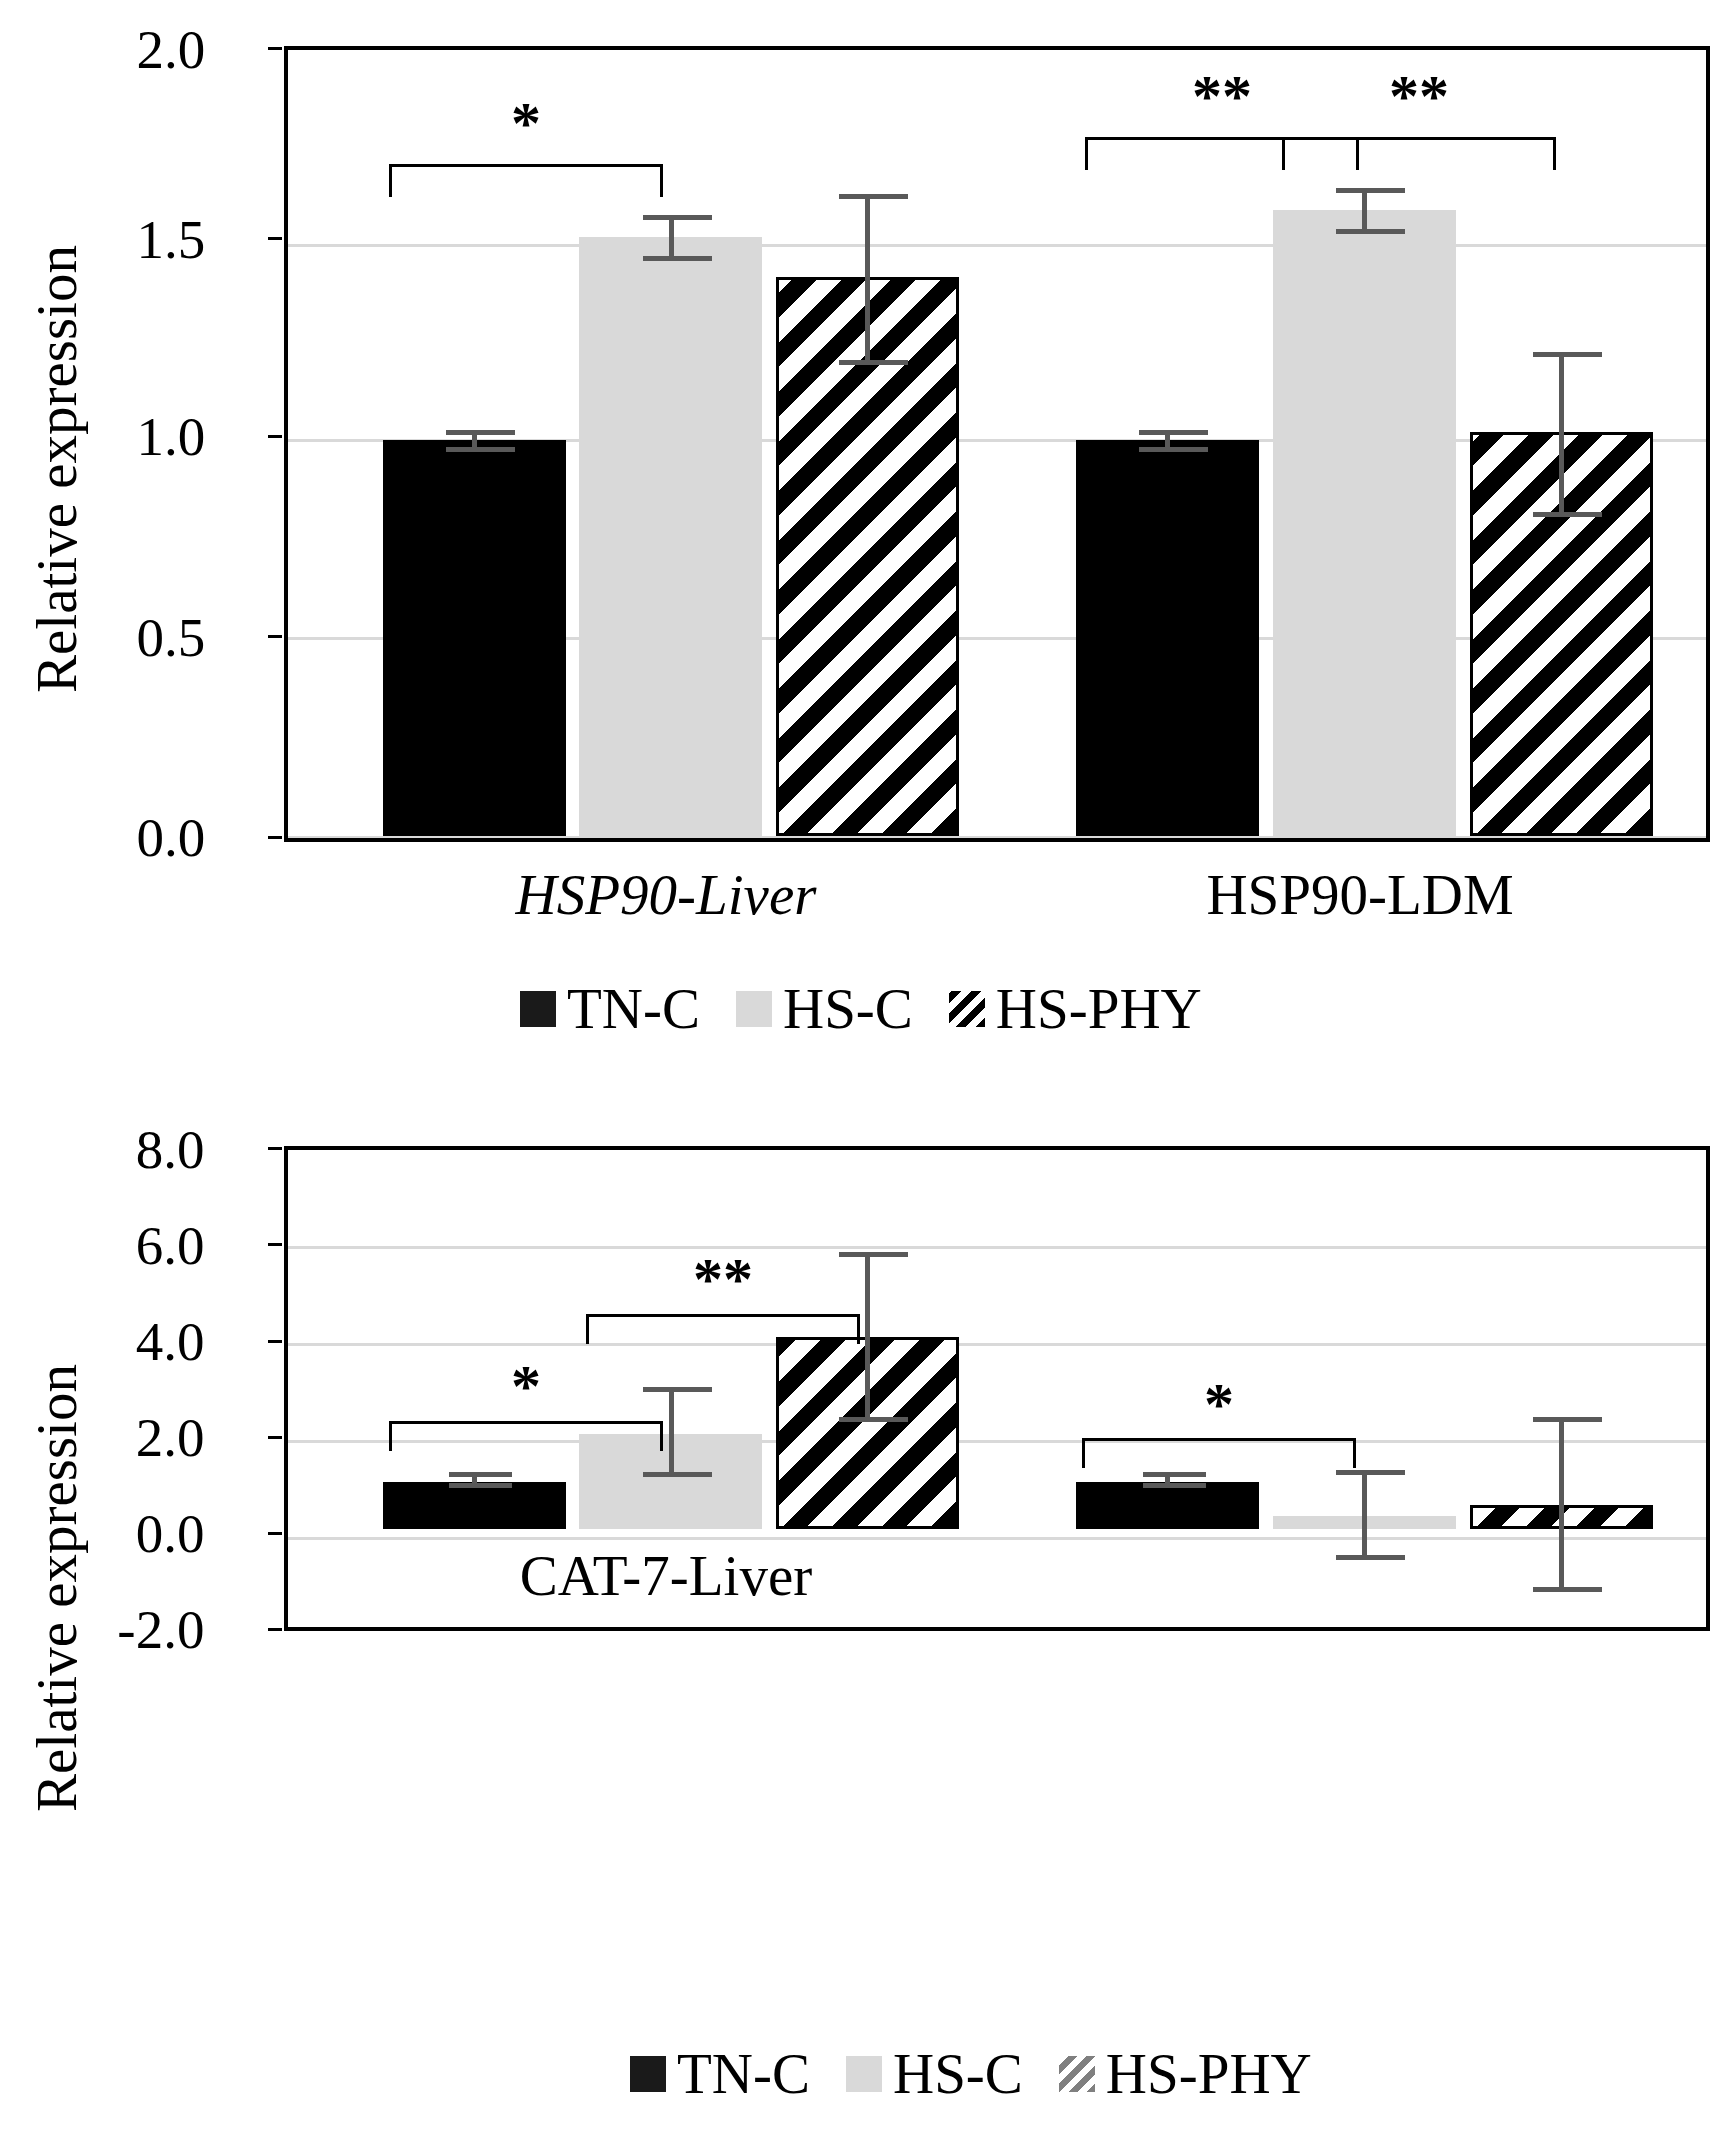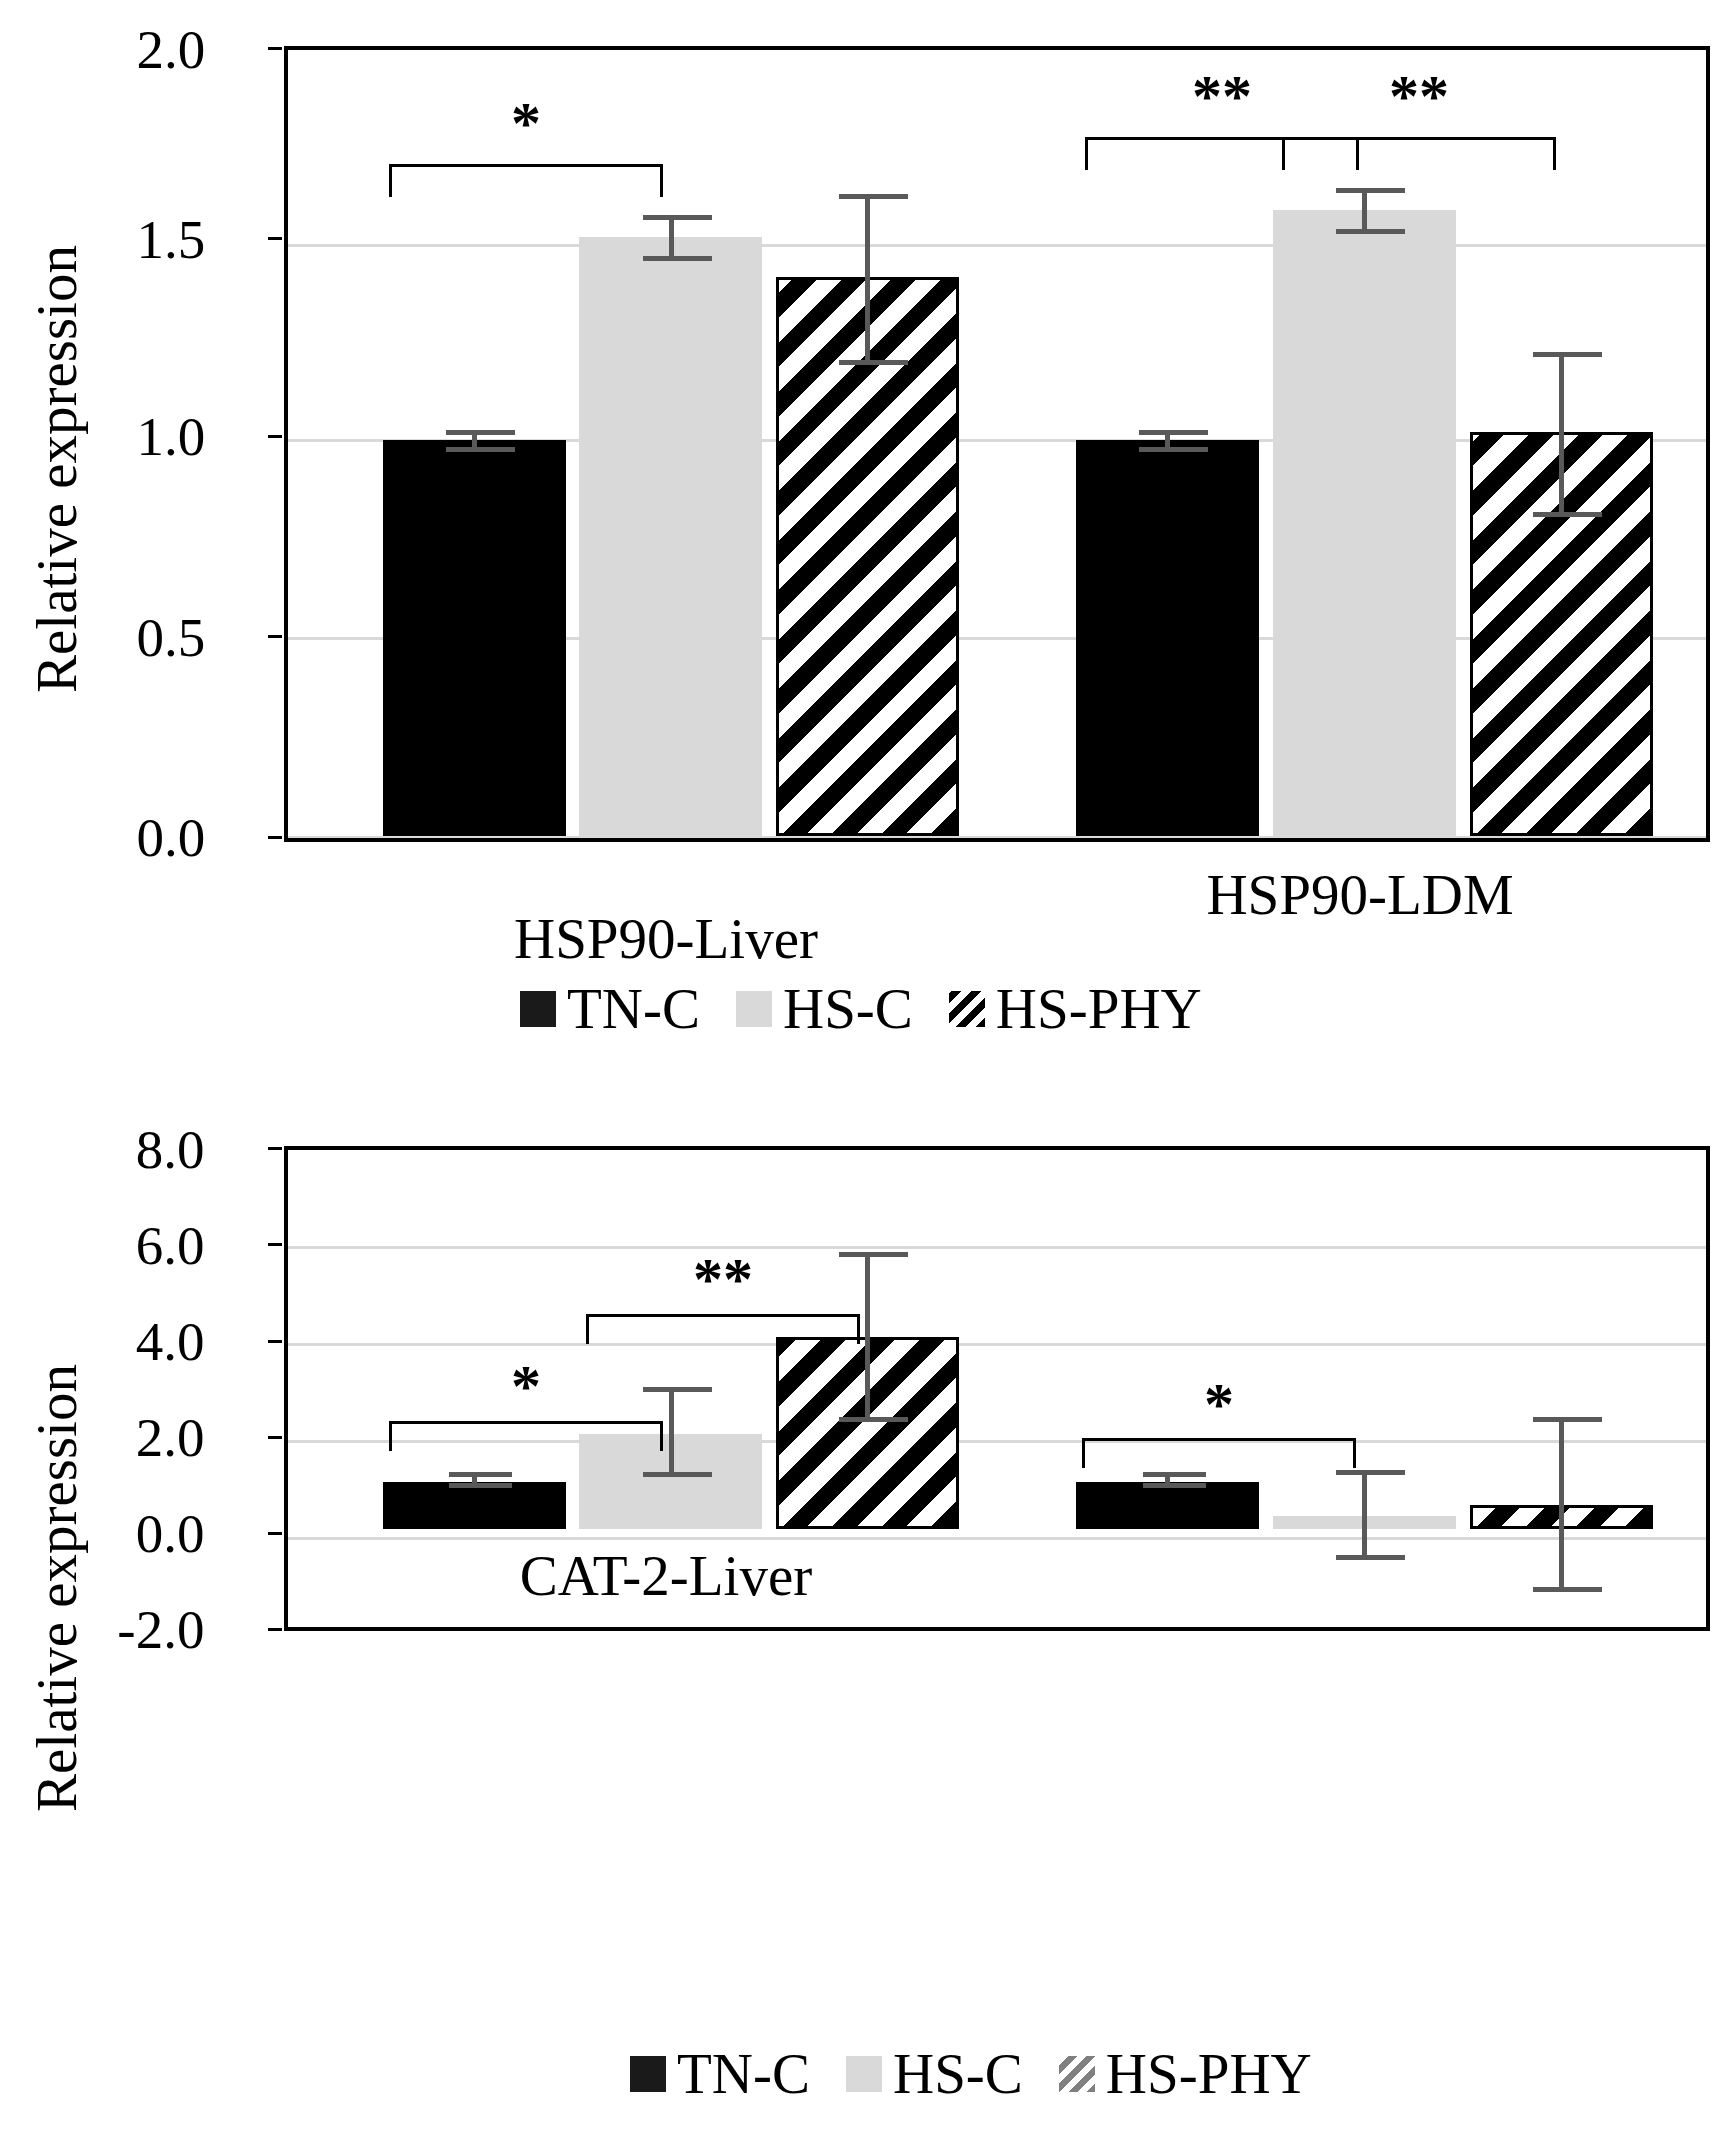--- a/index.html
+++ b/index.html
@@ -233,7 +233,7 @@
       <div class="sigstar" style="left: 1131px; top: 15.8px;">**</div>
     </div>
 
-    <div class="catlabel" style="left: 666px; top: 907px;">HSP90-Liver</div>
+    <div class="catlabel" style="left: 666px; top: 863px; font-style: italic;">HSP90-Liver</div>
     <div class="catlabel" style="left: 1360px; top: 863px;">HSP90-LDM</div>
 
     <div class="legend" style="left: 520px; top: 977px;">

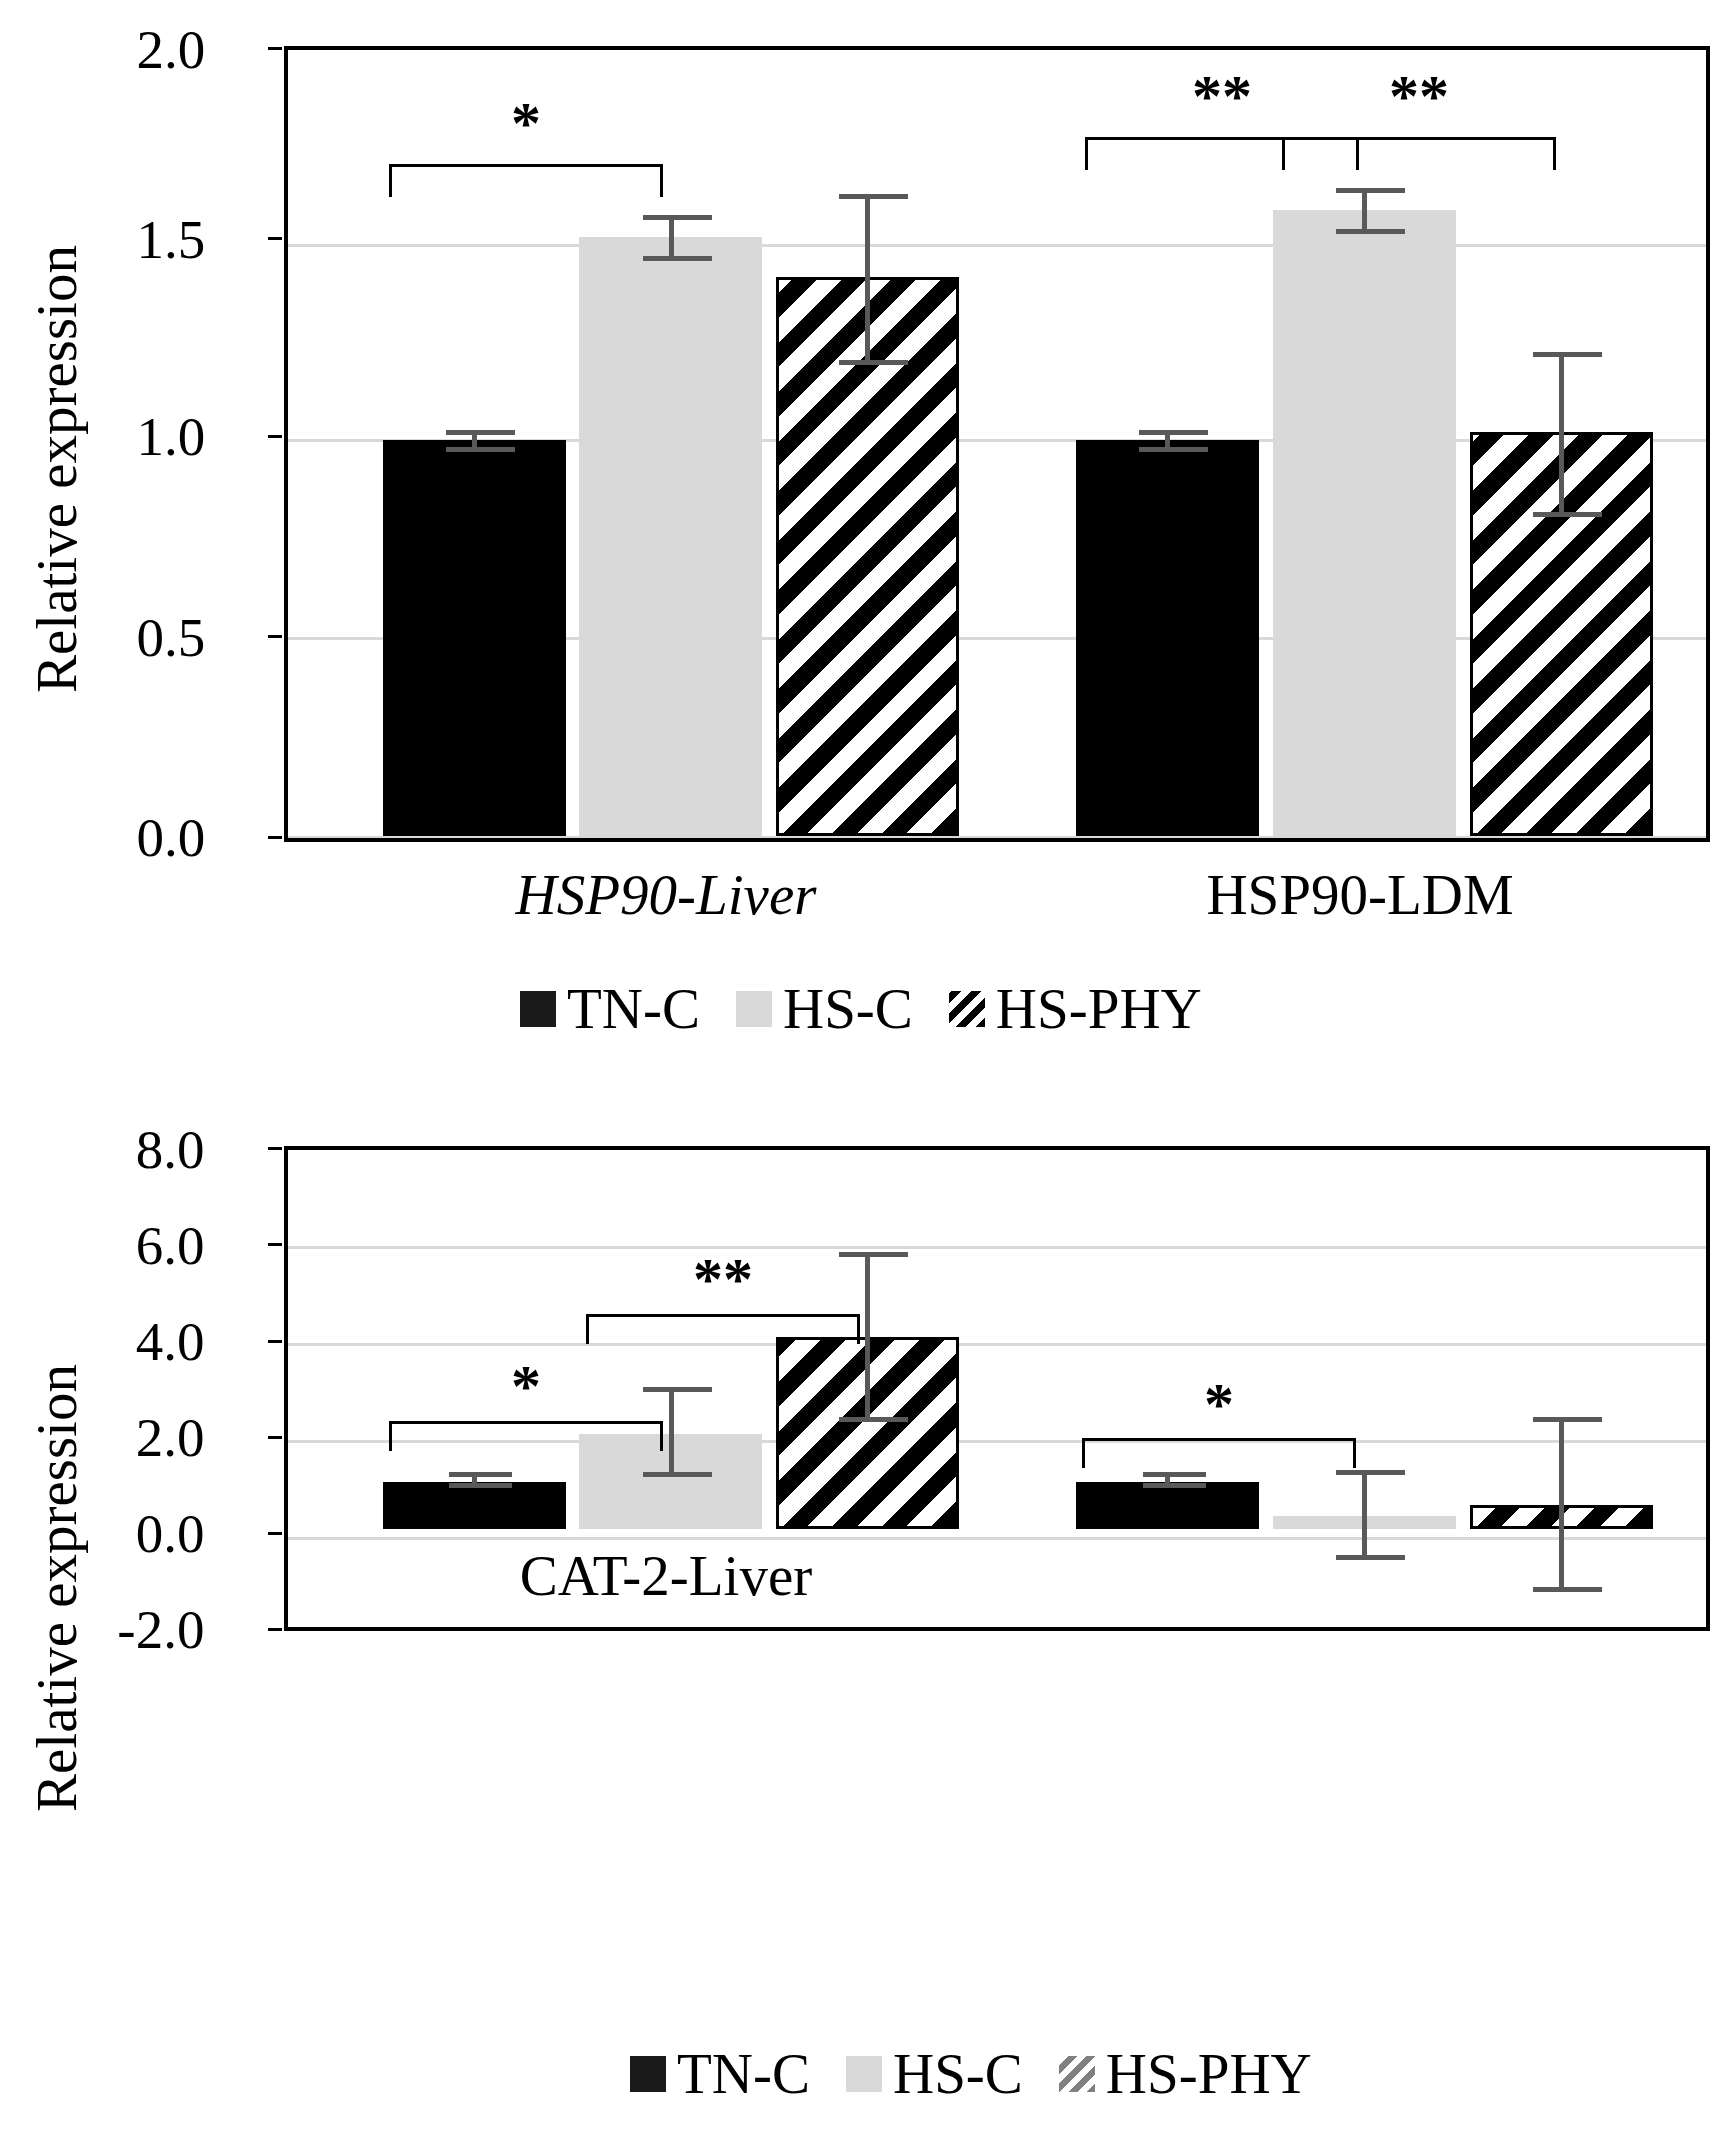--- a/index.html
+++ b/index.html
@@ -316,7 +316,7 @@
       <div class="sigstar" style="left: 931px; top: 224px;">*</div>
     </div>
 
-    <div class="catlabel" style="left: 666px; top: 425px;">CAT-2-Liver</div>
+    <div class="catlabel" style="left: 666px; top: 425px;">CAT-7-Liver</div>
 
     <div class="legend" style="left: 630px; top: 923px;">
       <div class="legend-item">

